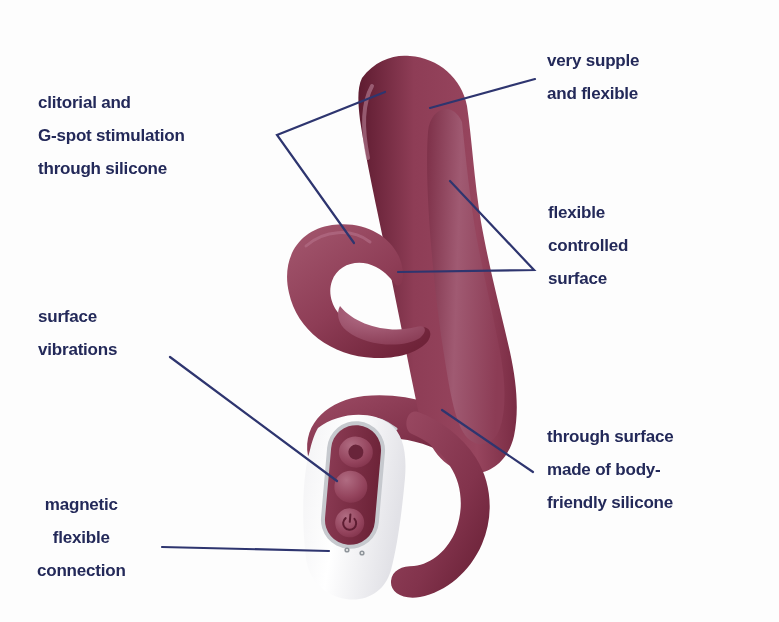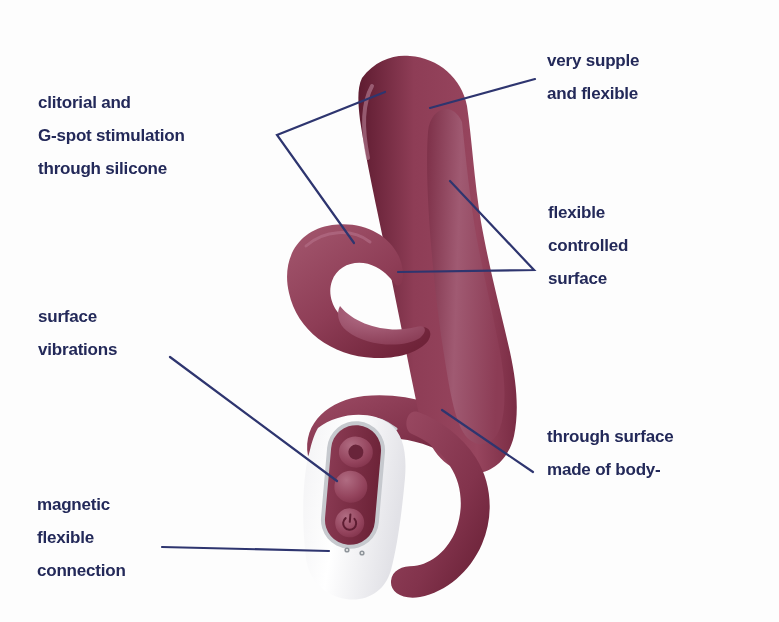--- a/index.html
+++ b/index.html
@@ -191,7 +191,7 @@
     <span>vibrations</span>
   </div>
 
-  <div class="label" style="left:37px;top:488px;">
+  <div class="label" style="left:37px;top:488px;text-align:center;">
     <span>magnetic</span>
     <span>flexible</span>
     <span>connection</span>

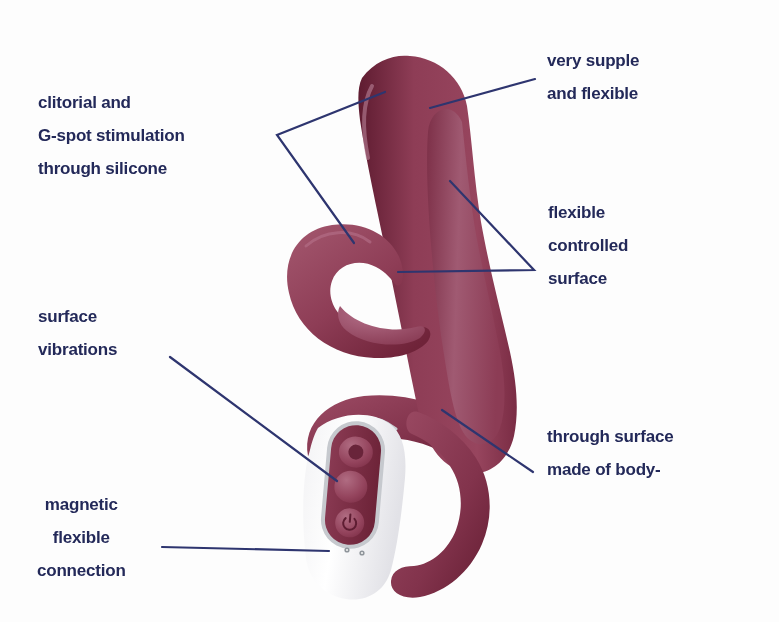--- a/index.html
+++ b/index.html
@@ -200,6 +200,7 @@
   <div class="label" style="left:547px;top:420px;">
     <span>through surface</span>
     <span>made of body-</span>
+    <span>friendly silicone</span>
   </div>
 
 </div>

